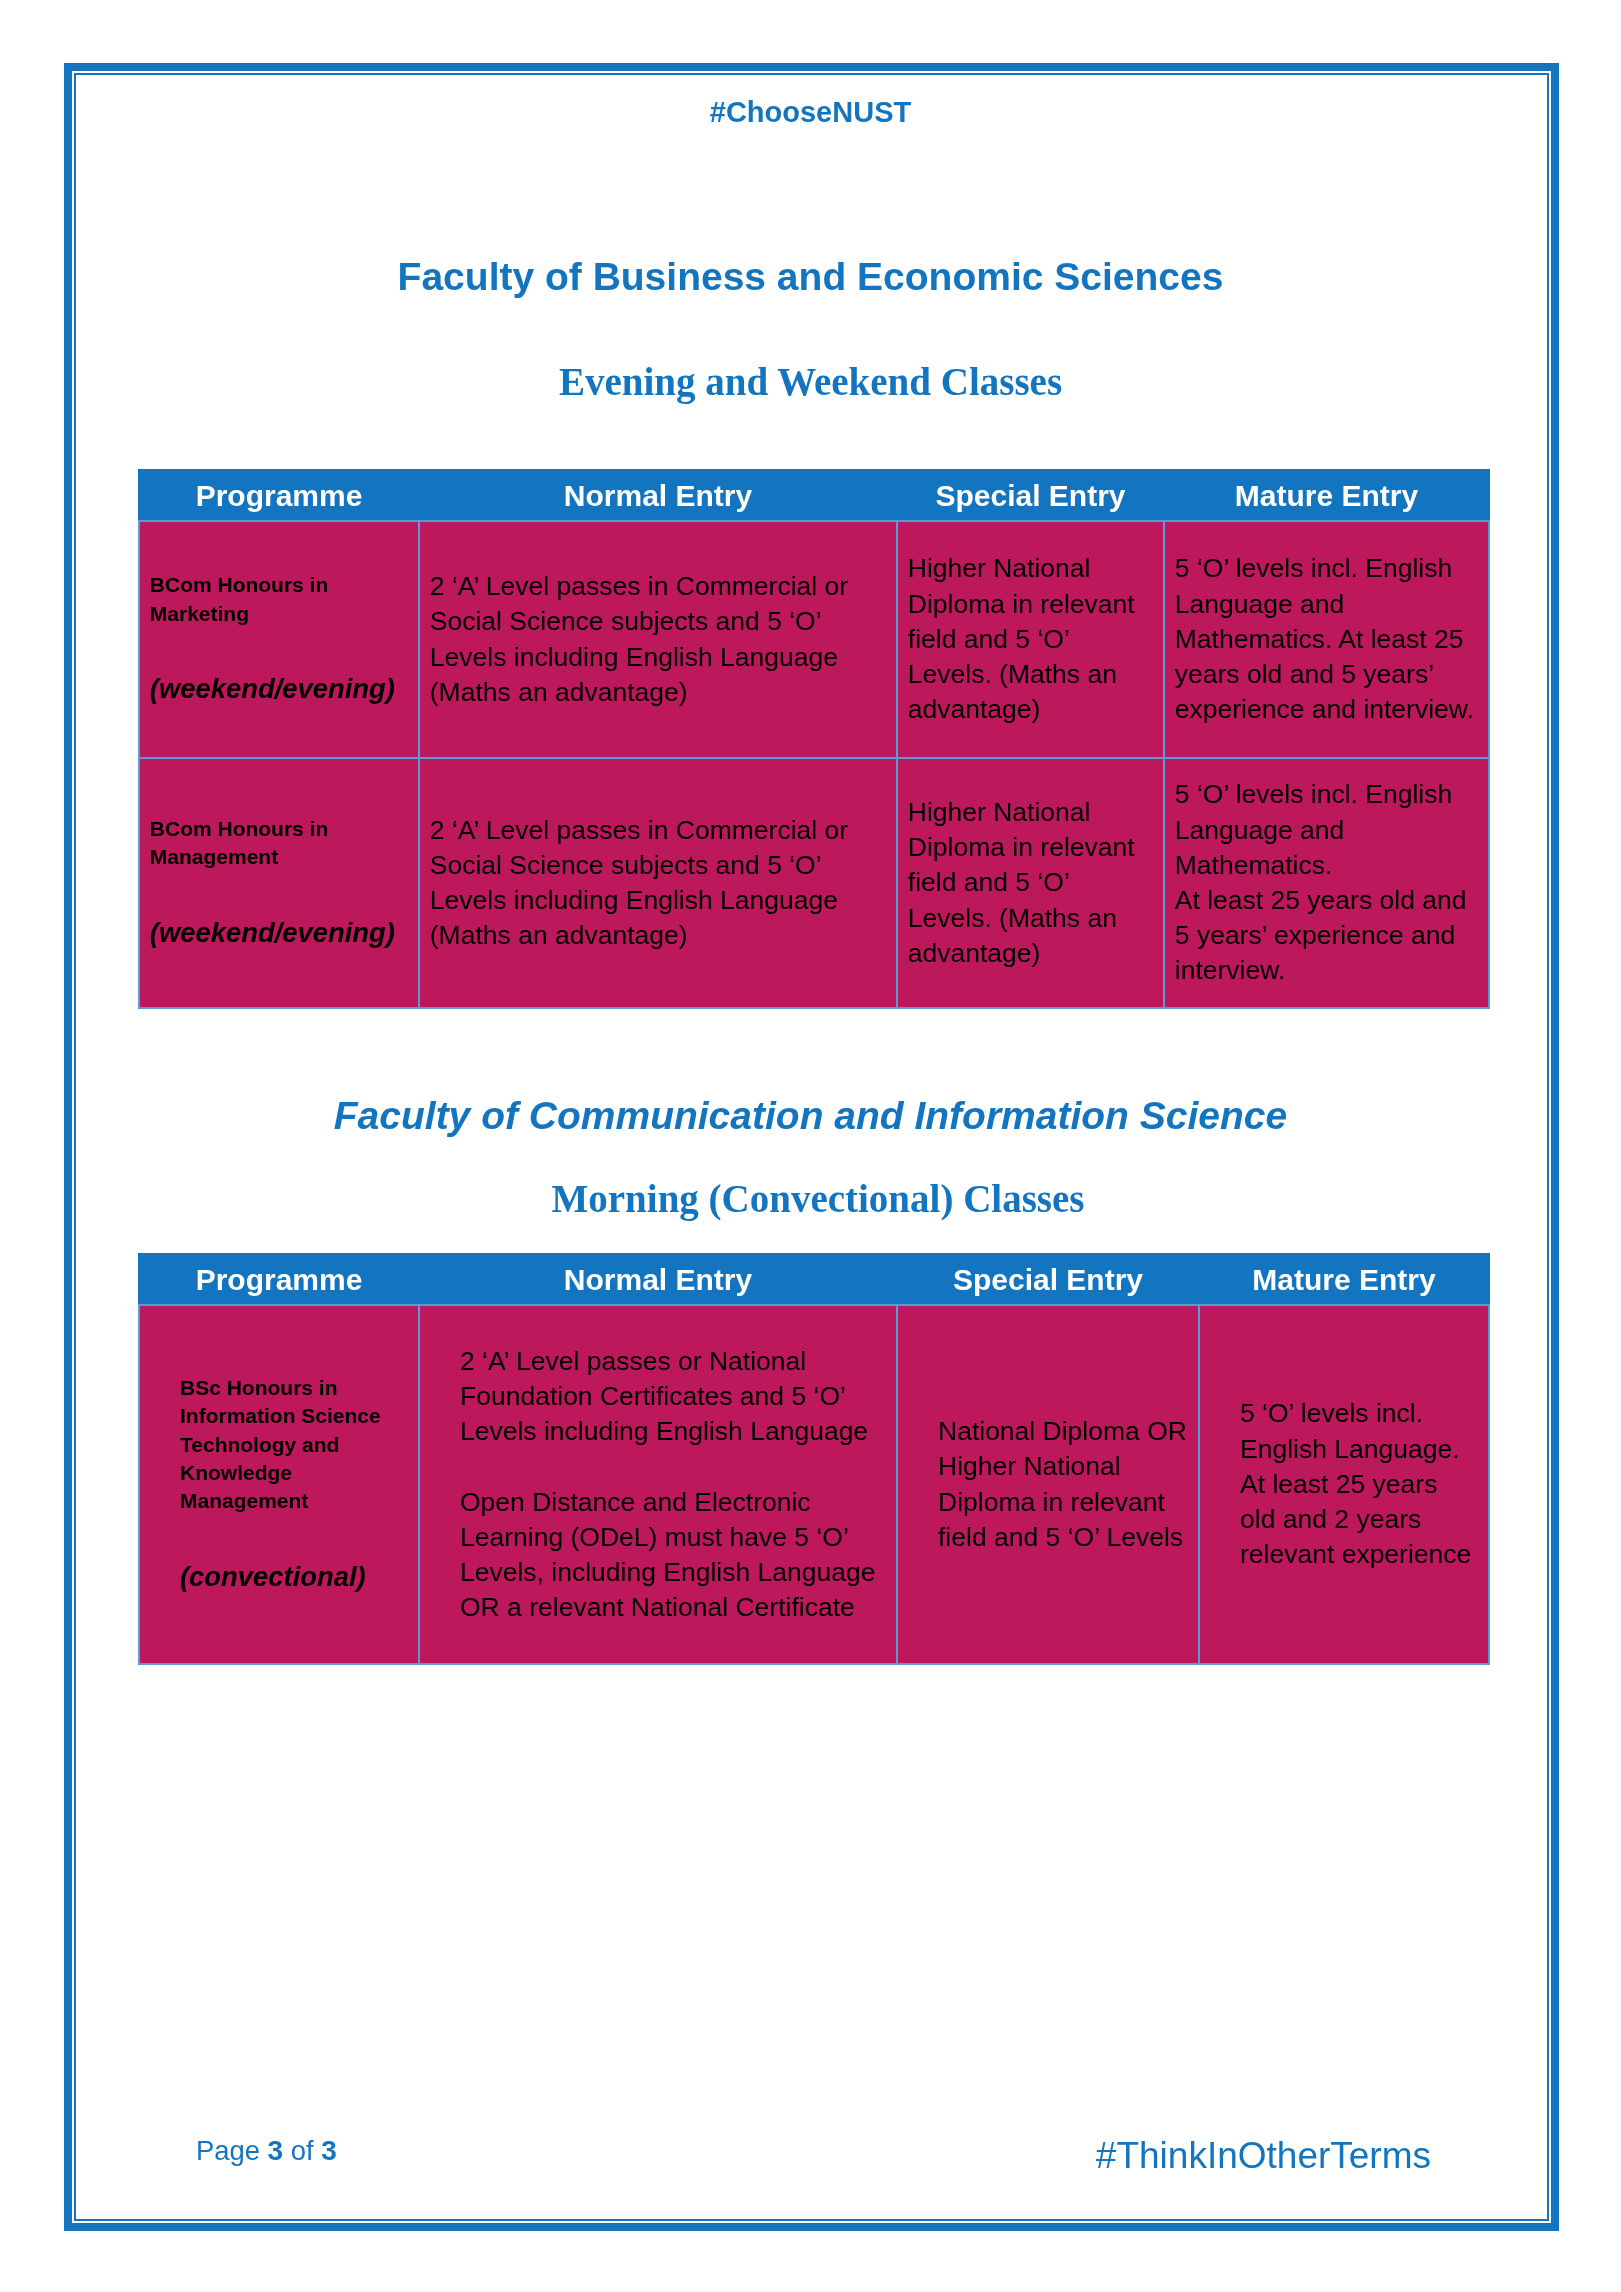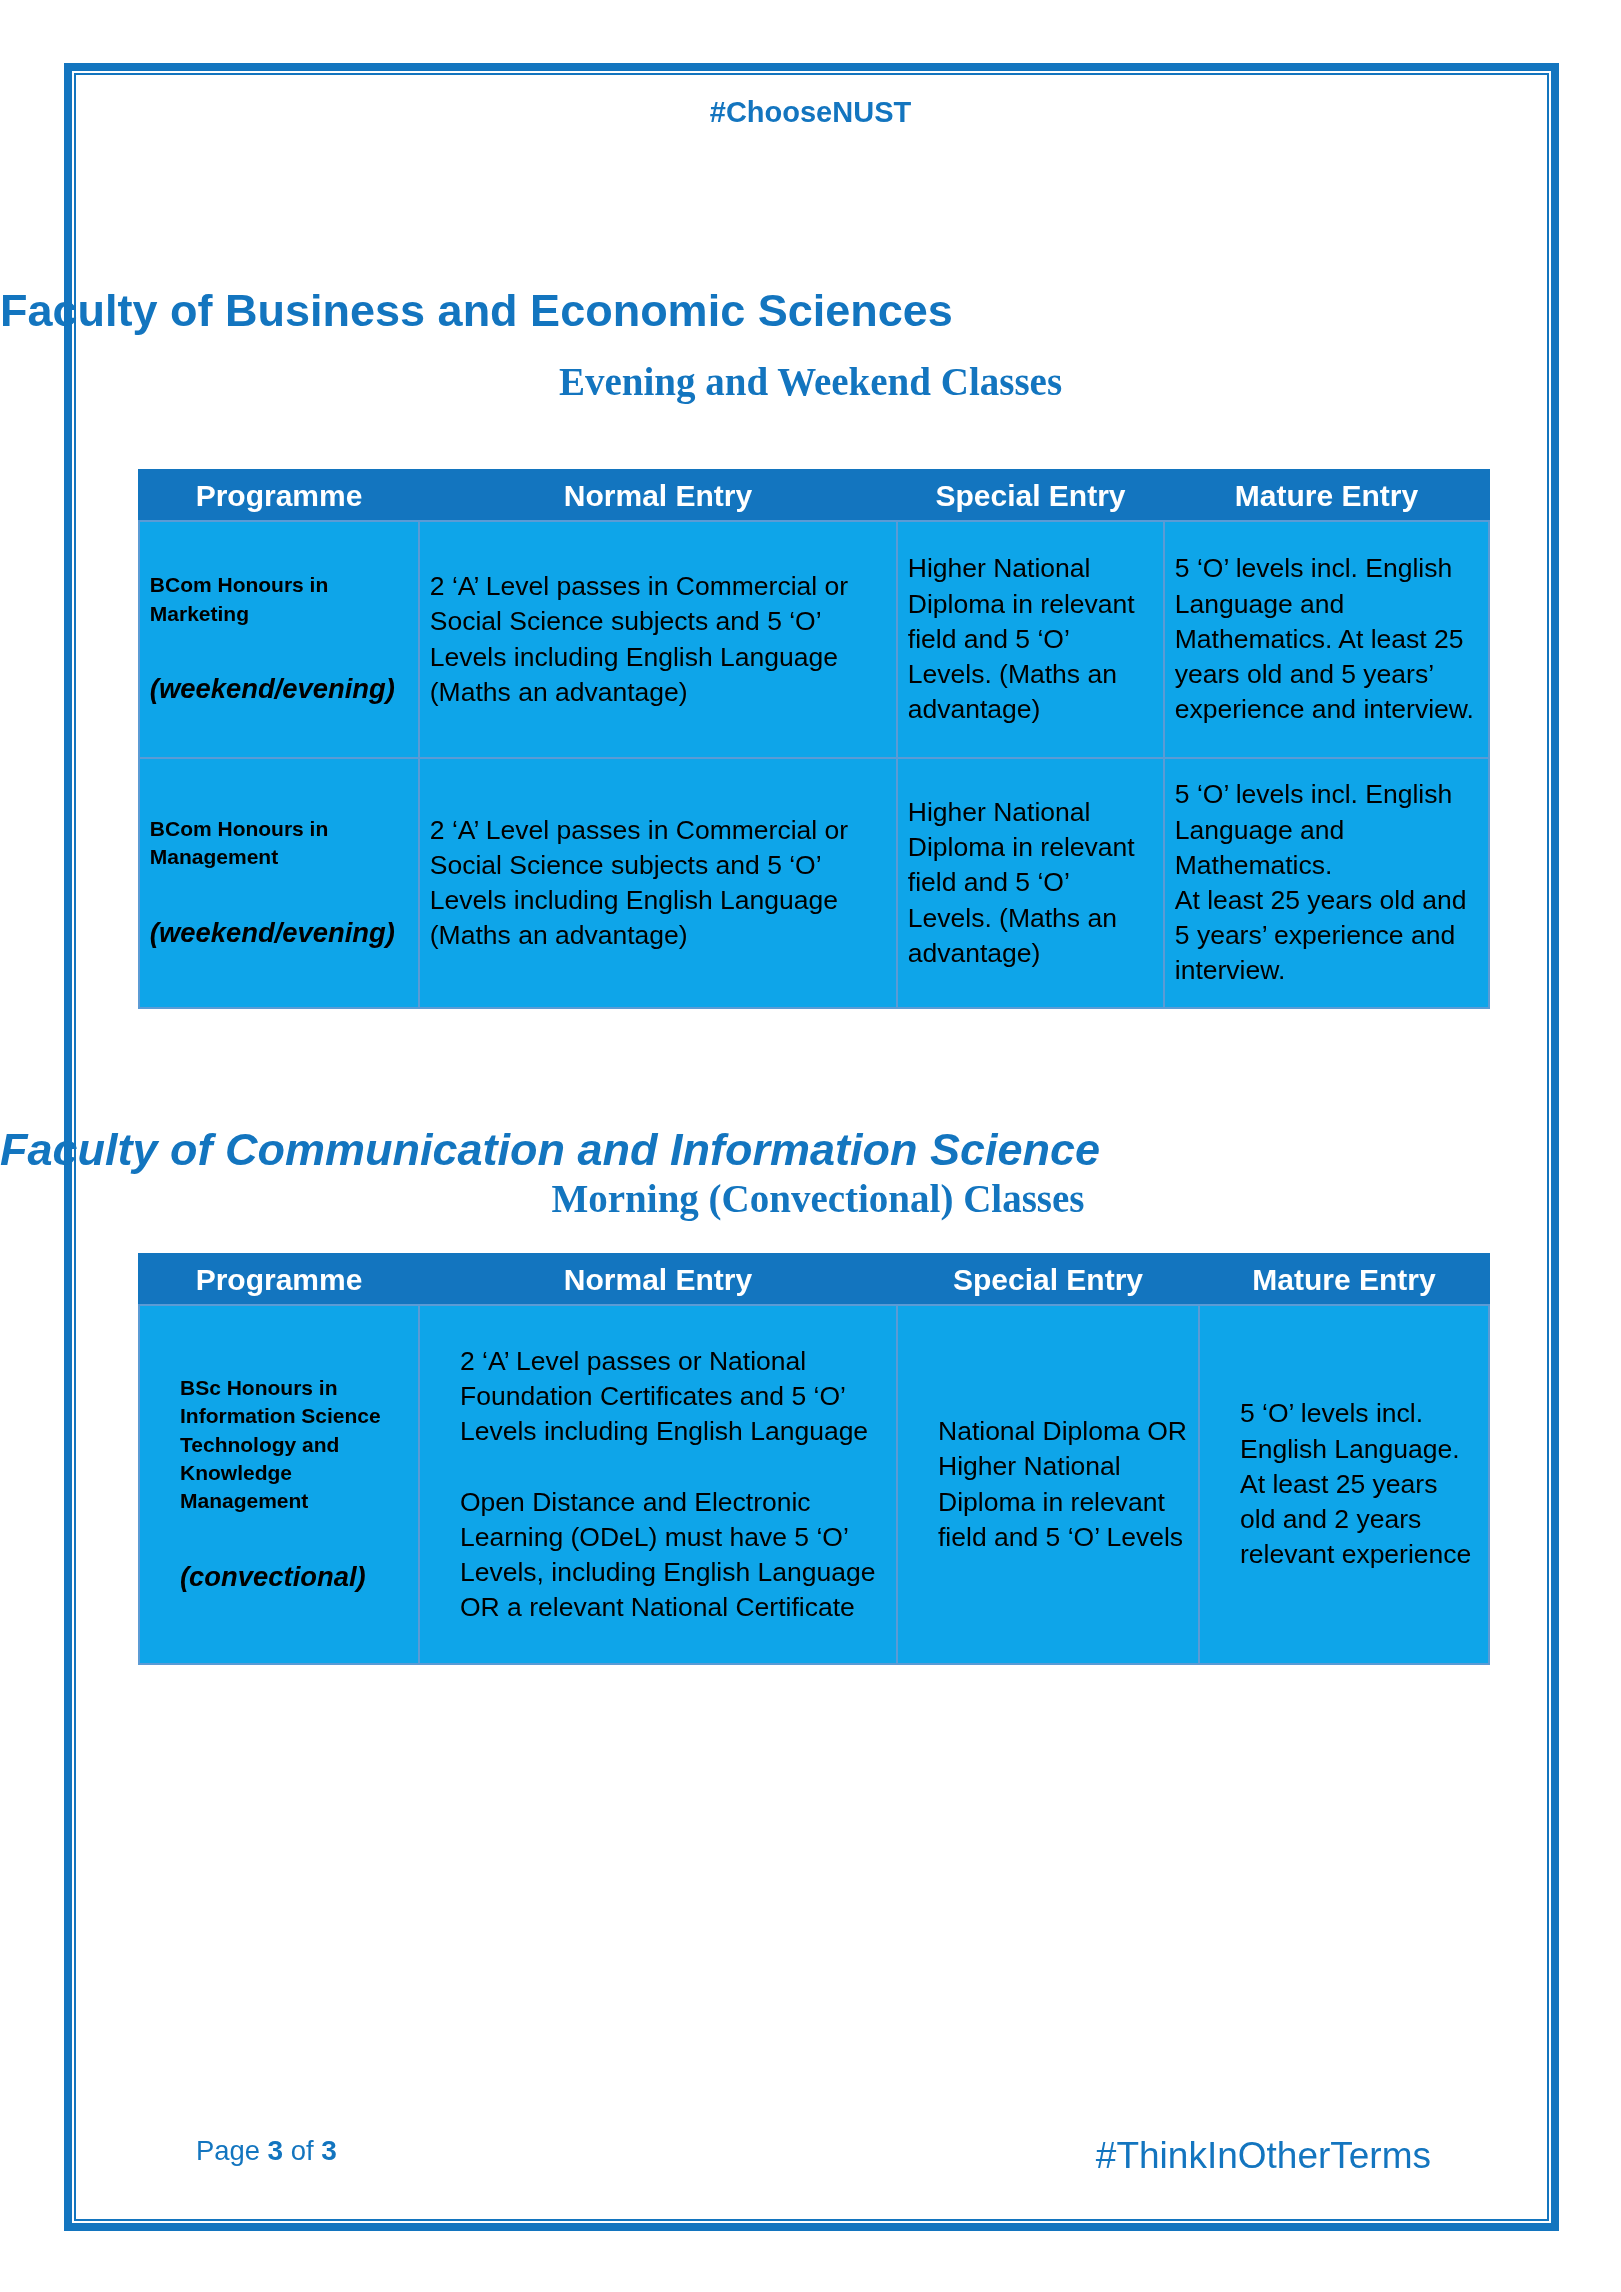--- a/index.html
+++ b/index.html
@@ -32,7 +32,7 @@
   }
   .faculty-title{
     position:absolute;left:0;width:100%;
-    font-size:45px;font-weight:bold;color:var(--blue);margin-top:30px;
+    text-align:center;font-size:39px;font-weight:bold;color:var(--blue);
   }
   .class-subtitle{
     position:absolute;left:0;width:100%;

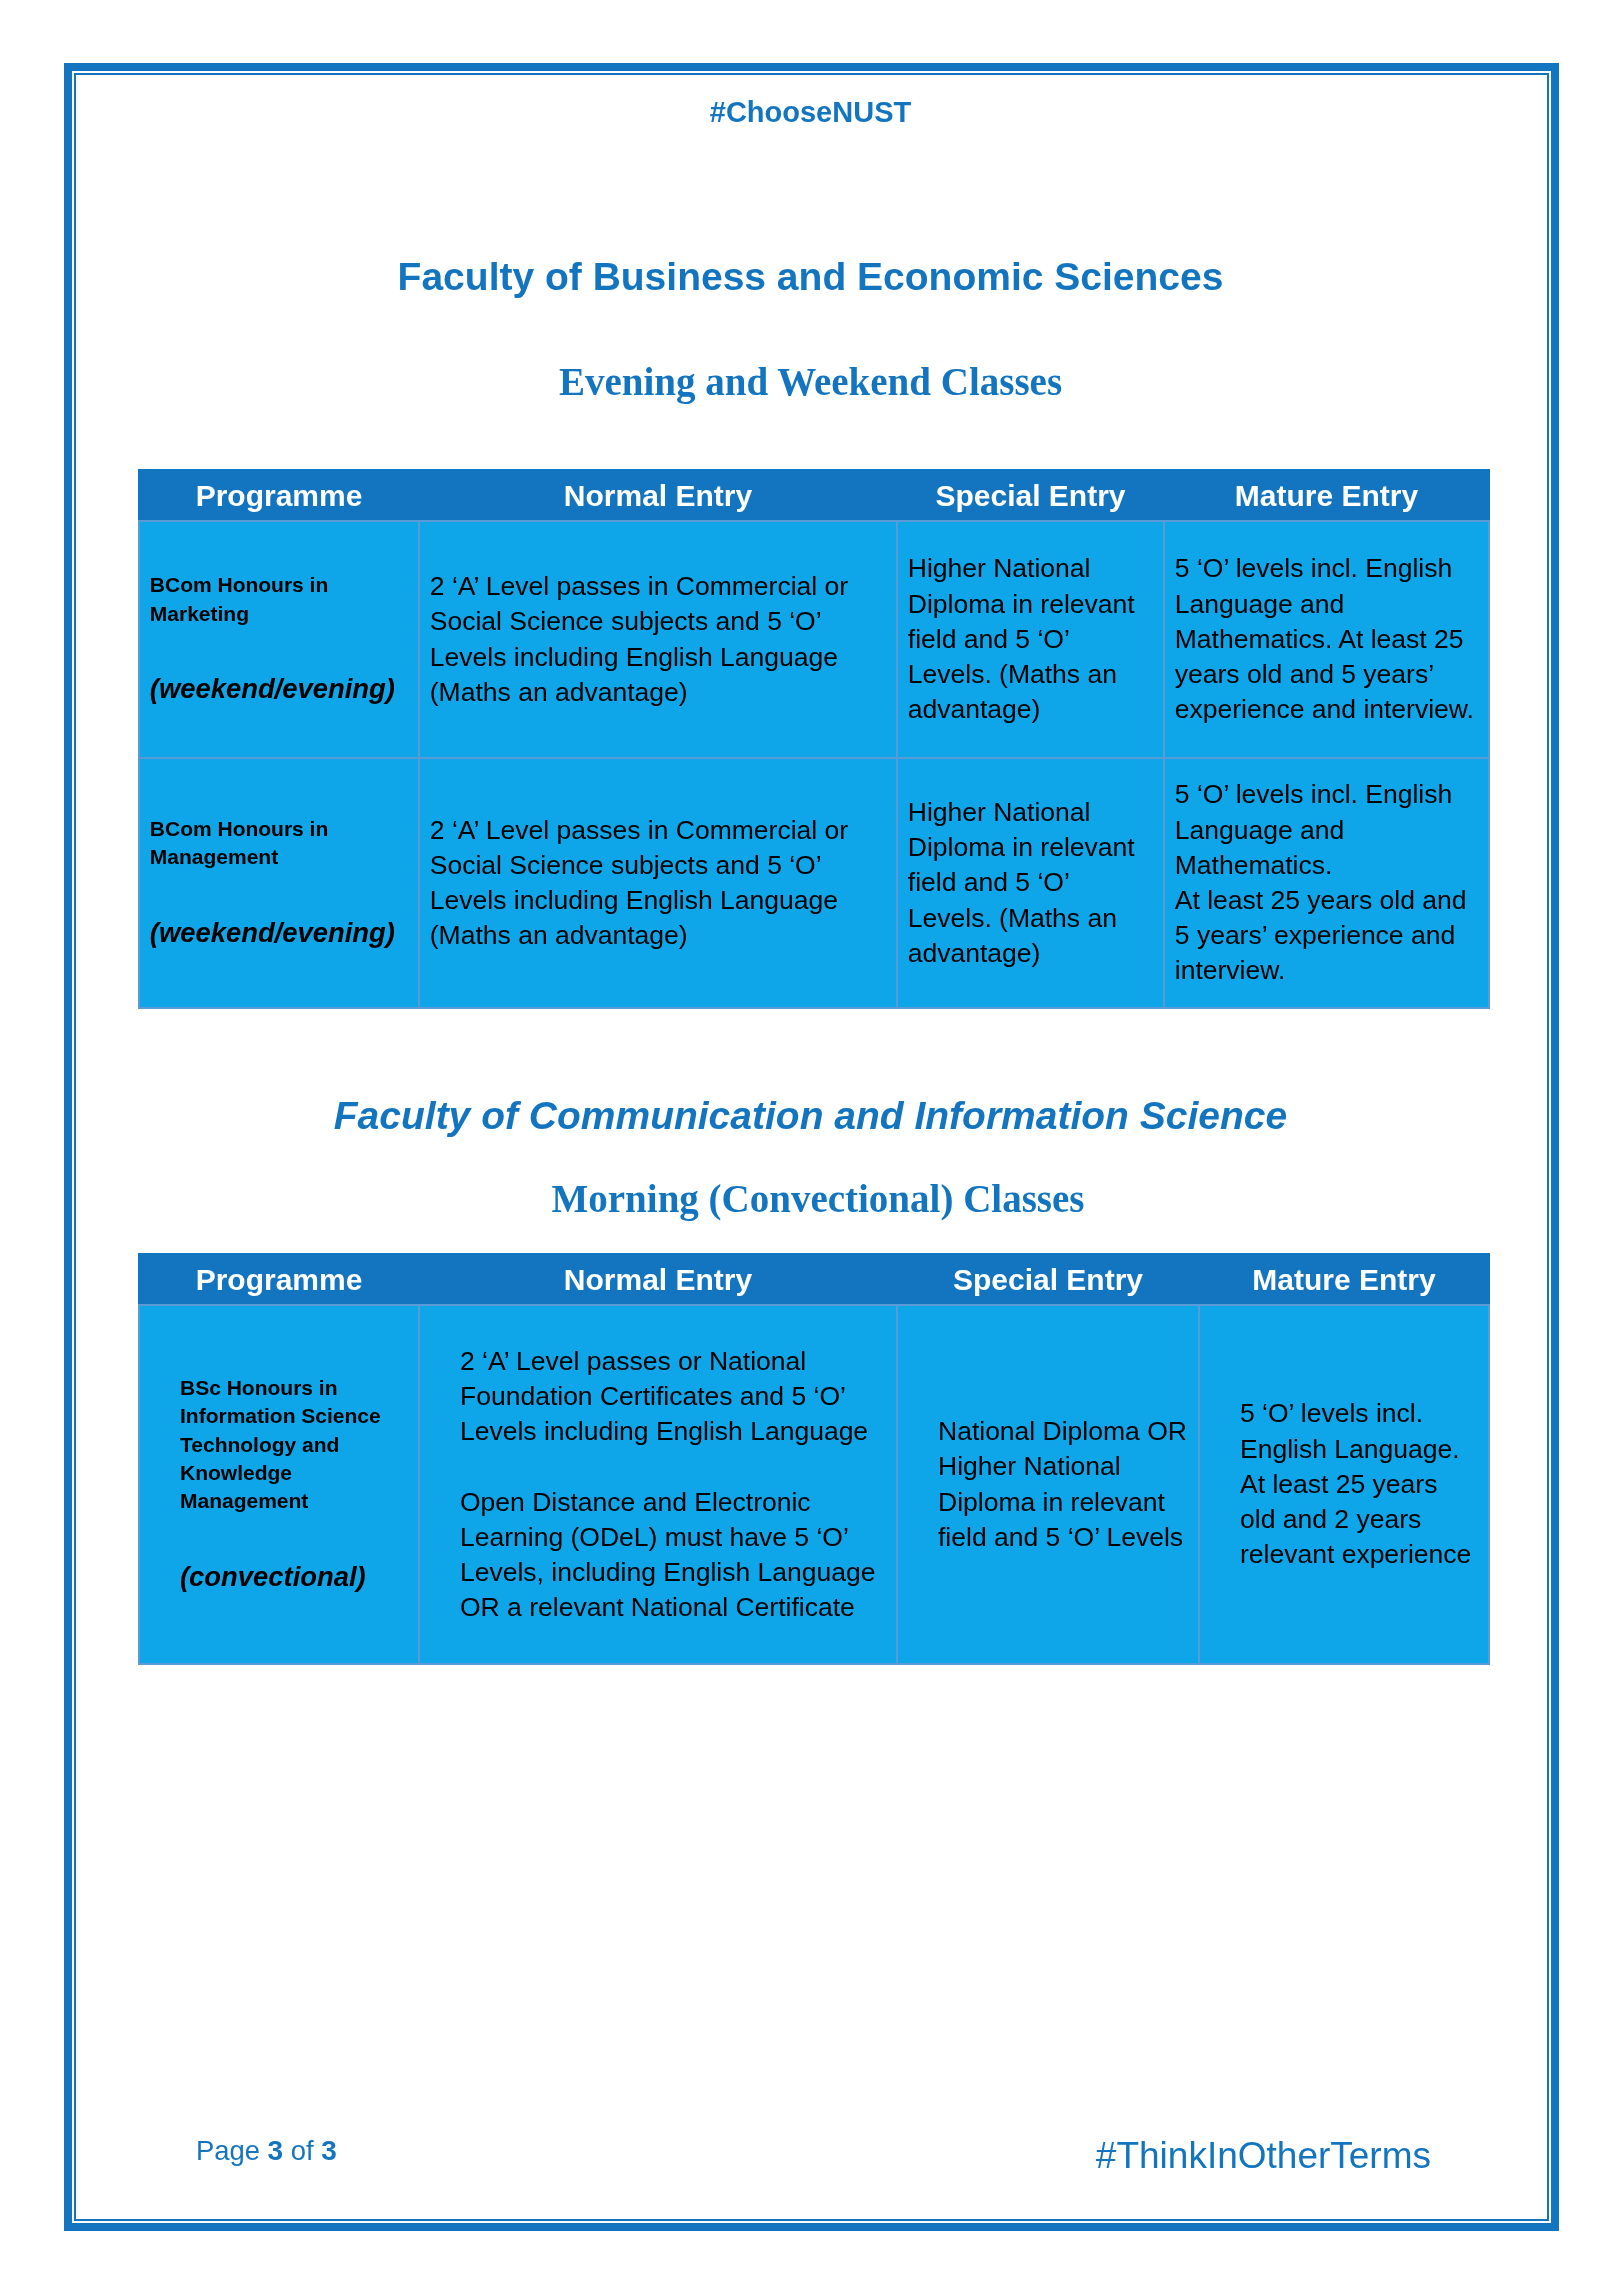--- a/index.html
+++ b/index.html
@@ -46,7 +46,7 @@
   table.programme-table{
     position:absolute;left:138px;width:1351px;
     border-collapse:collapse;table-layout:fixed;
-    background:#0ea5e9;
+    background:#be185d;
   }
   table.t1{top:469px;}
   table.t2{top:1253px;}

